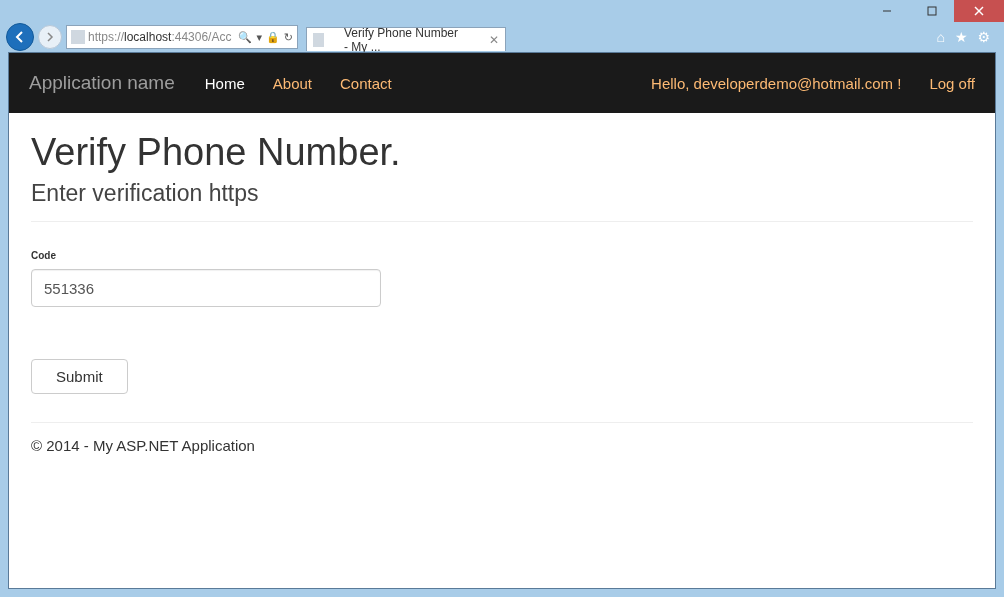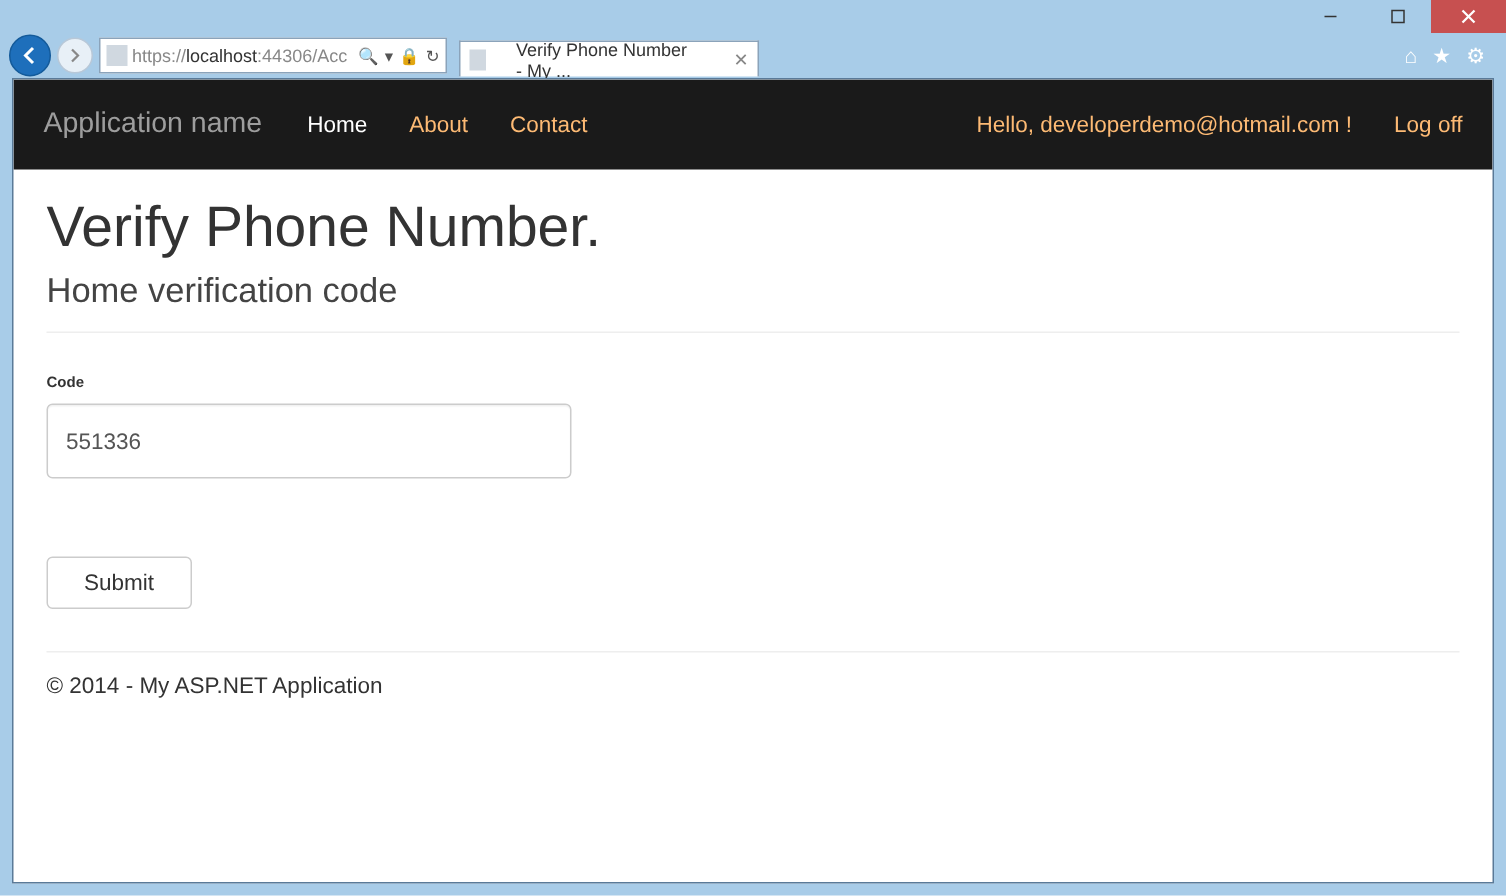--- a/index.html
+++ b/index.html
@@ -248,7 +248,7 @@
 
   <div class="page-body">
     <h1>Verify Phone Number.</h1>
-    <h2>Home verification code</h2>
+    <h2>Enter verification https</h2>
     <hr class="hr">
 
     <div class="form-group">

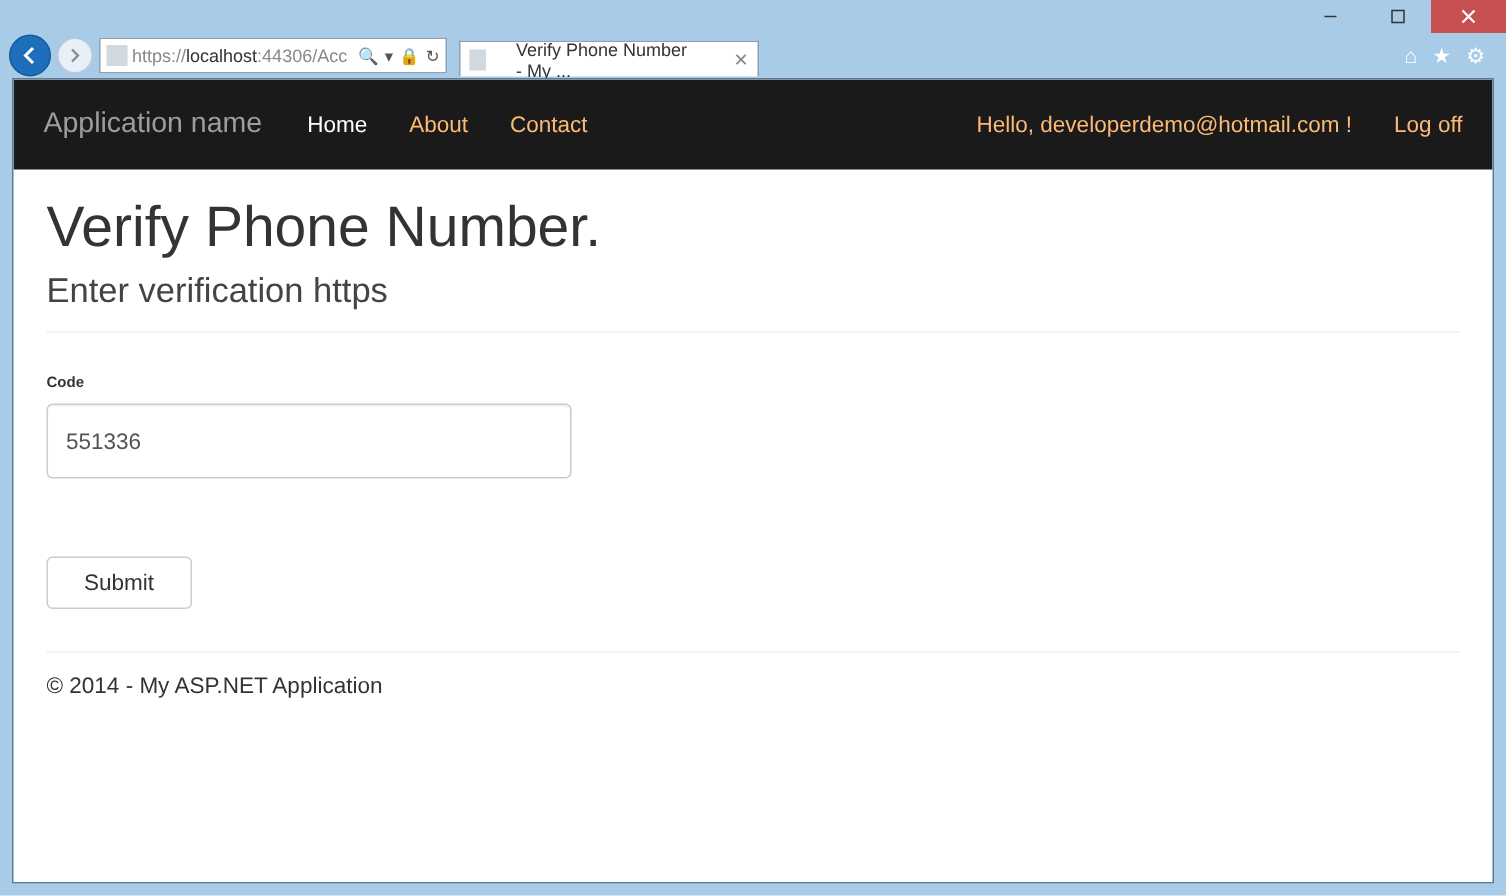--- a/index.html
+++ b/index.html
@@ -156,7 +156,7 @@
     }
     input.form-control {
       width: 350px;
-      height: 50px;
+      height: 38px;
       border: 1px solid #ccc;
       border-radius: 4px;
       padding: 0 12px;

